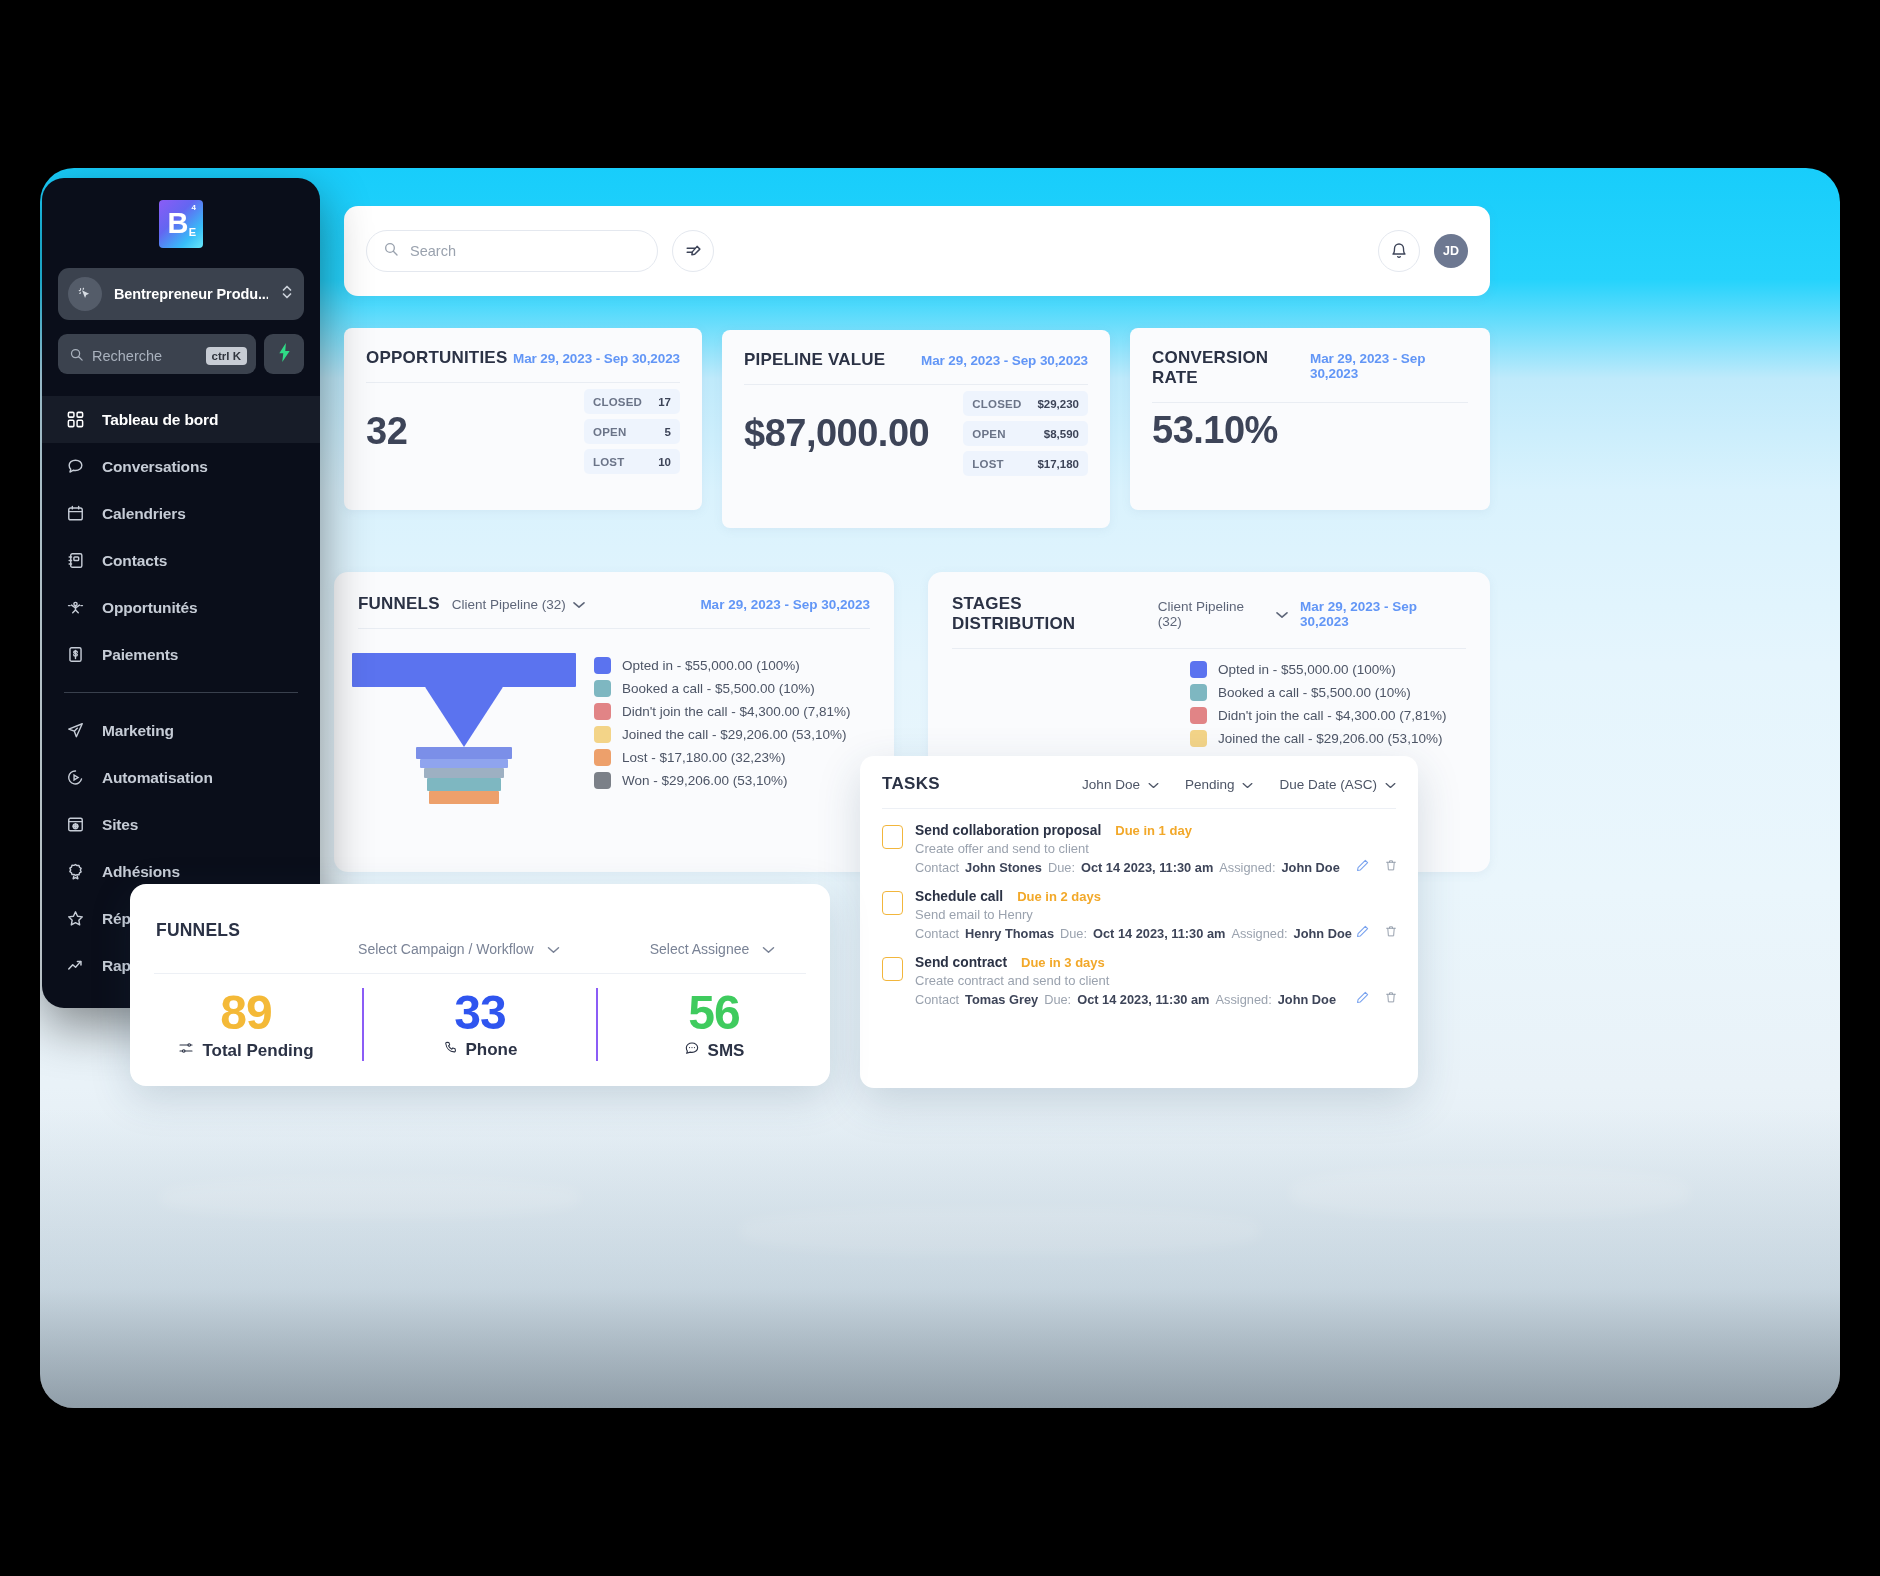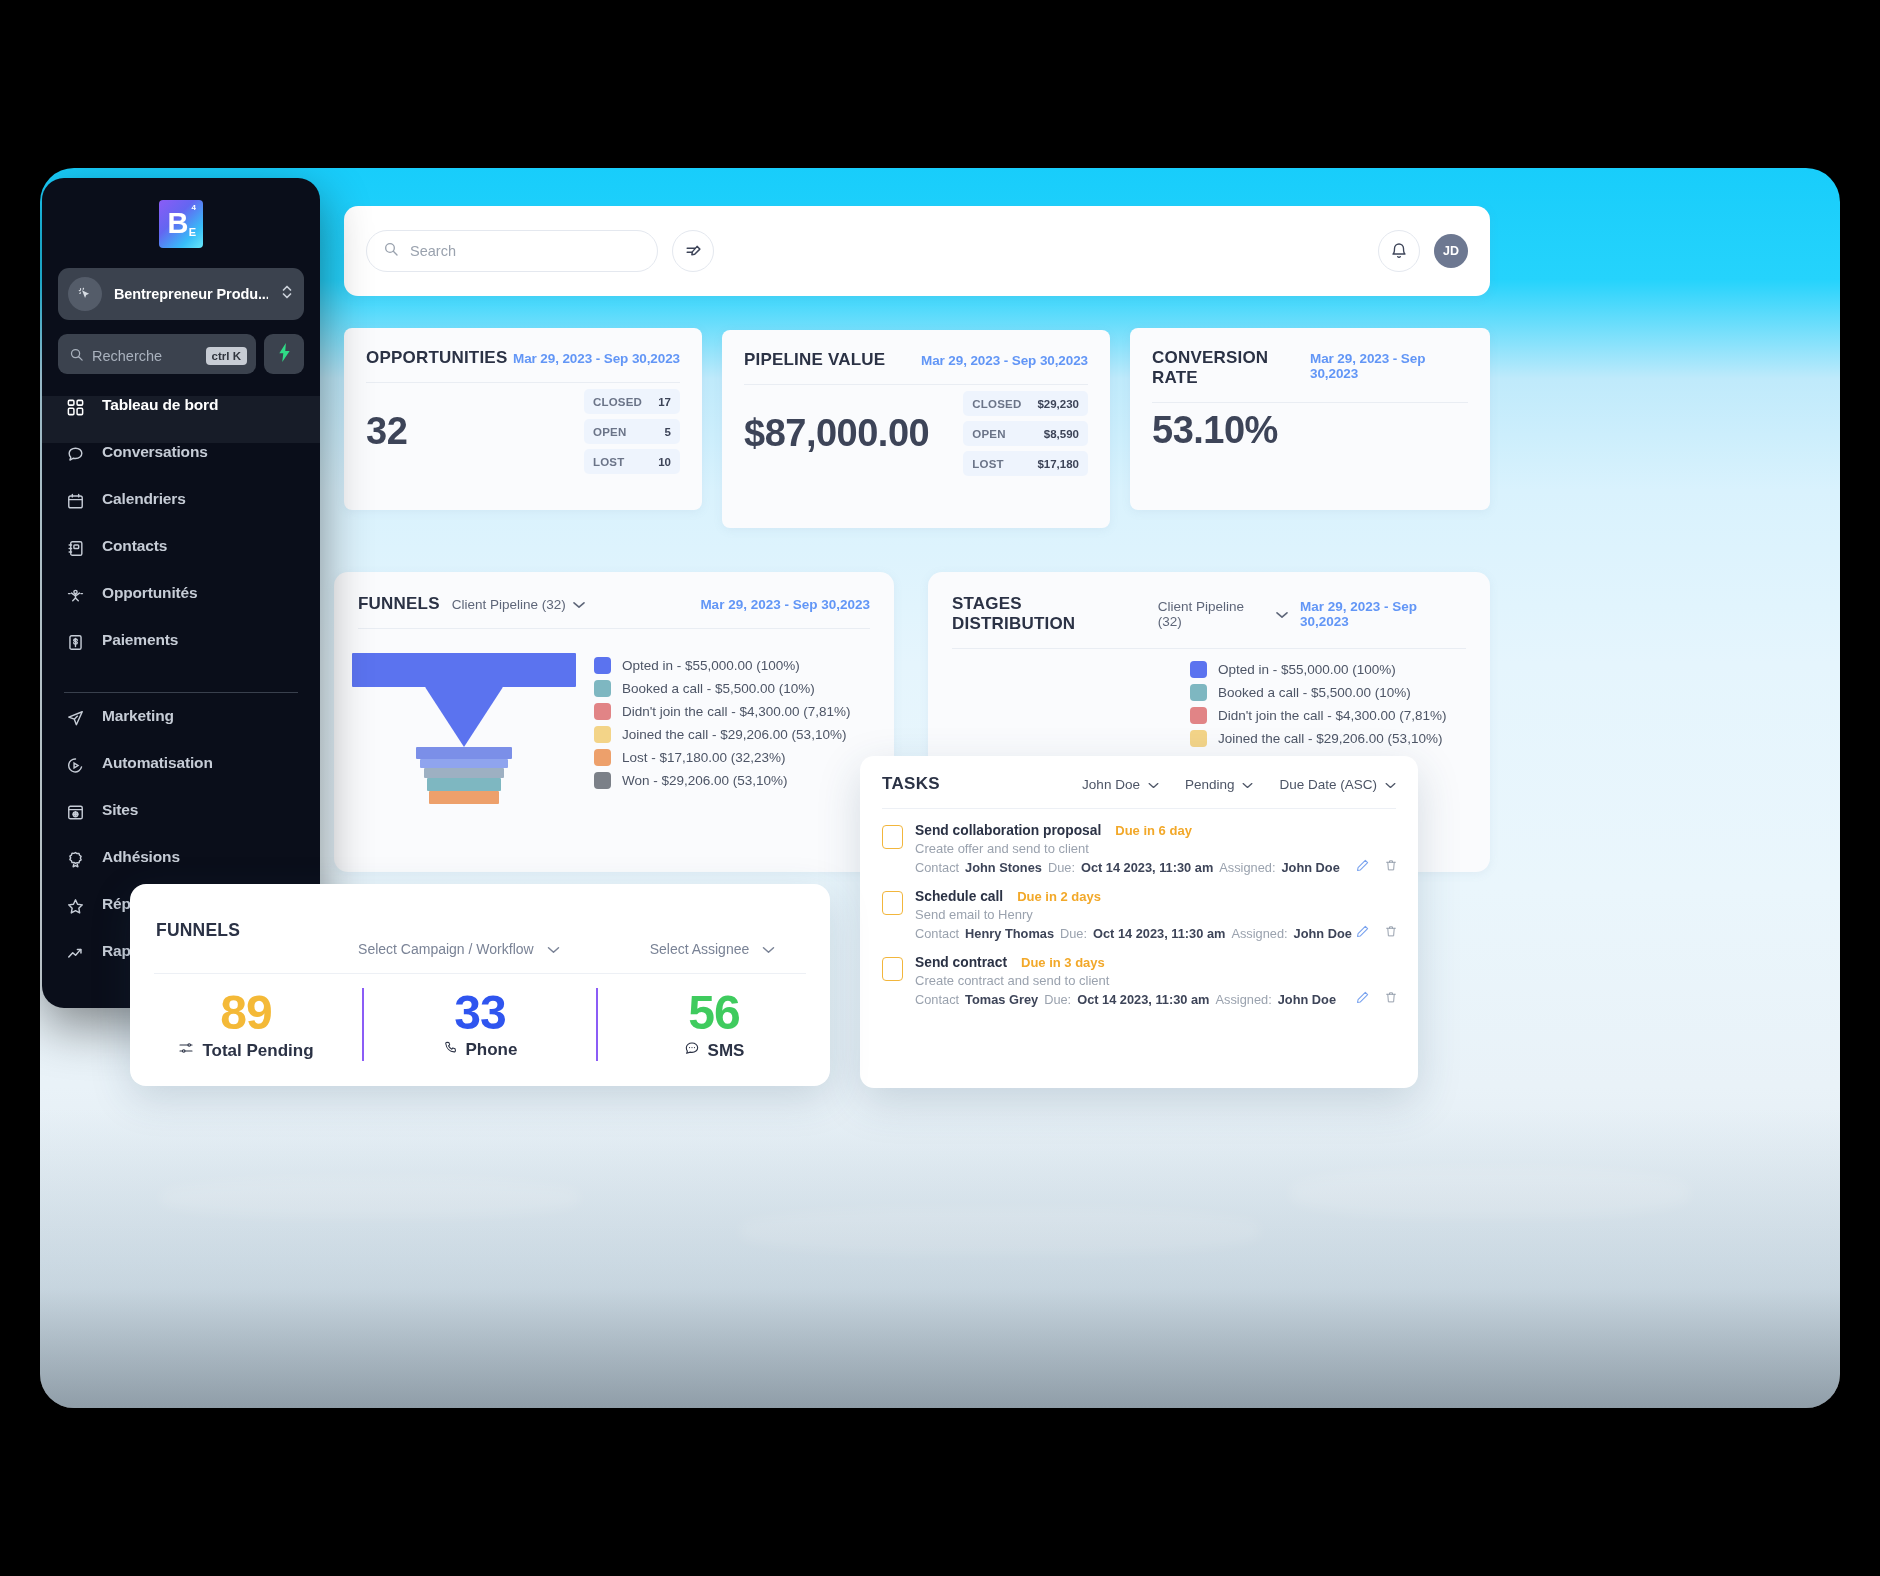--- a/index.html
+++ b/index.html
@@ -76,7 +76,7 @@
 
   .navlist { margin-top: 22px; }
   .navitem {
-    height: 47px; display:flex; align-items:flex-start; gap:16px;
+    height: 47px; display:flex; align-items:center; gap:16px;
     padding-left: 22px; color:#c6ccd6; font-size:15.5px; font-weight:700;
     letter-spacing:-.15px;
   }

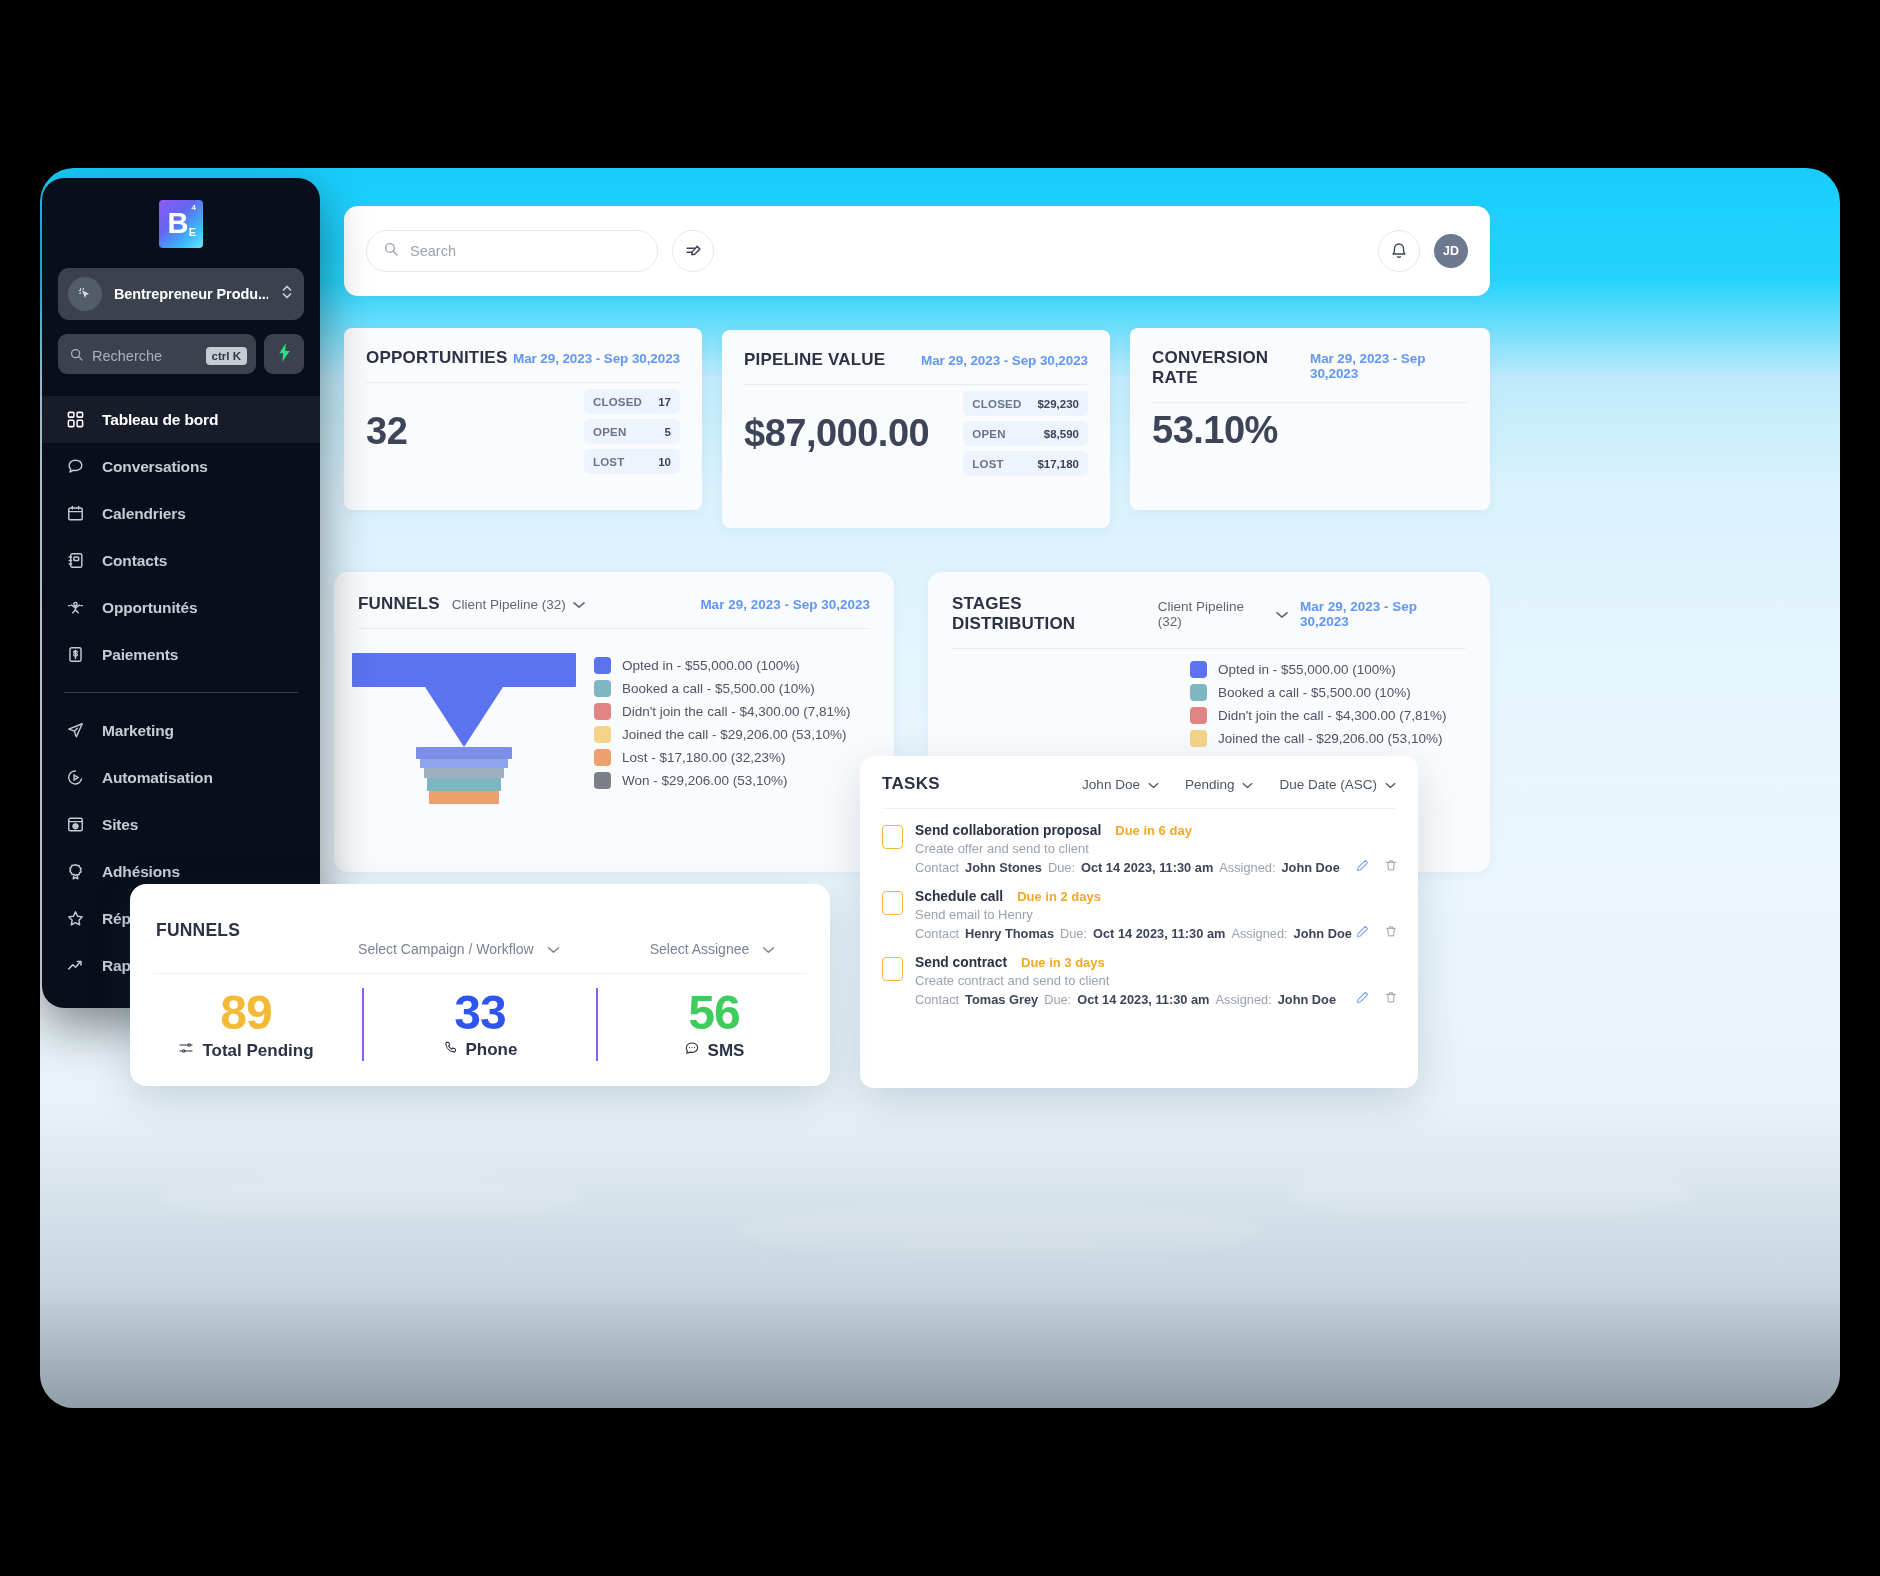--- a/index.html
+++ b/index.html
@@ -605,7 +605,7 @@
     <div class="t-main">
       <div class="t-r1">
         <span class="t-name">Send collaboration proposal</span>
-        <span class="t-due">Due in 6 day</span>
+        <span class="t-due">Due in 1 day</span>
       </div>
       <div class="t-desc">Create offer and send to client</div>
       <div class="t-meta">

